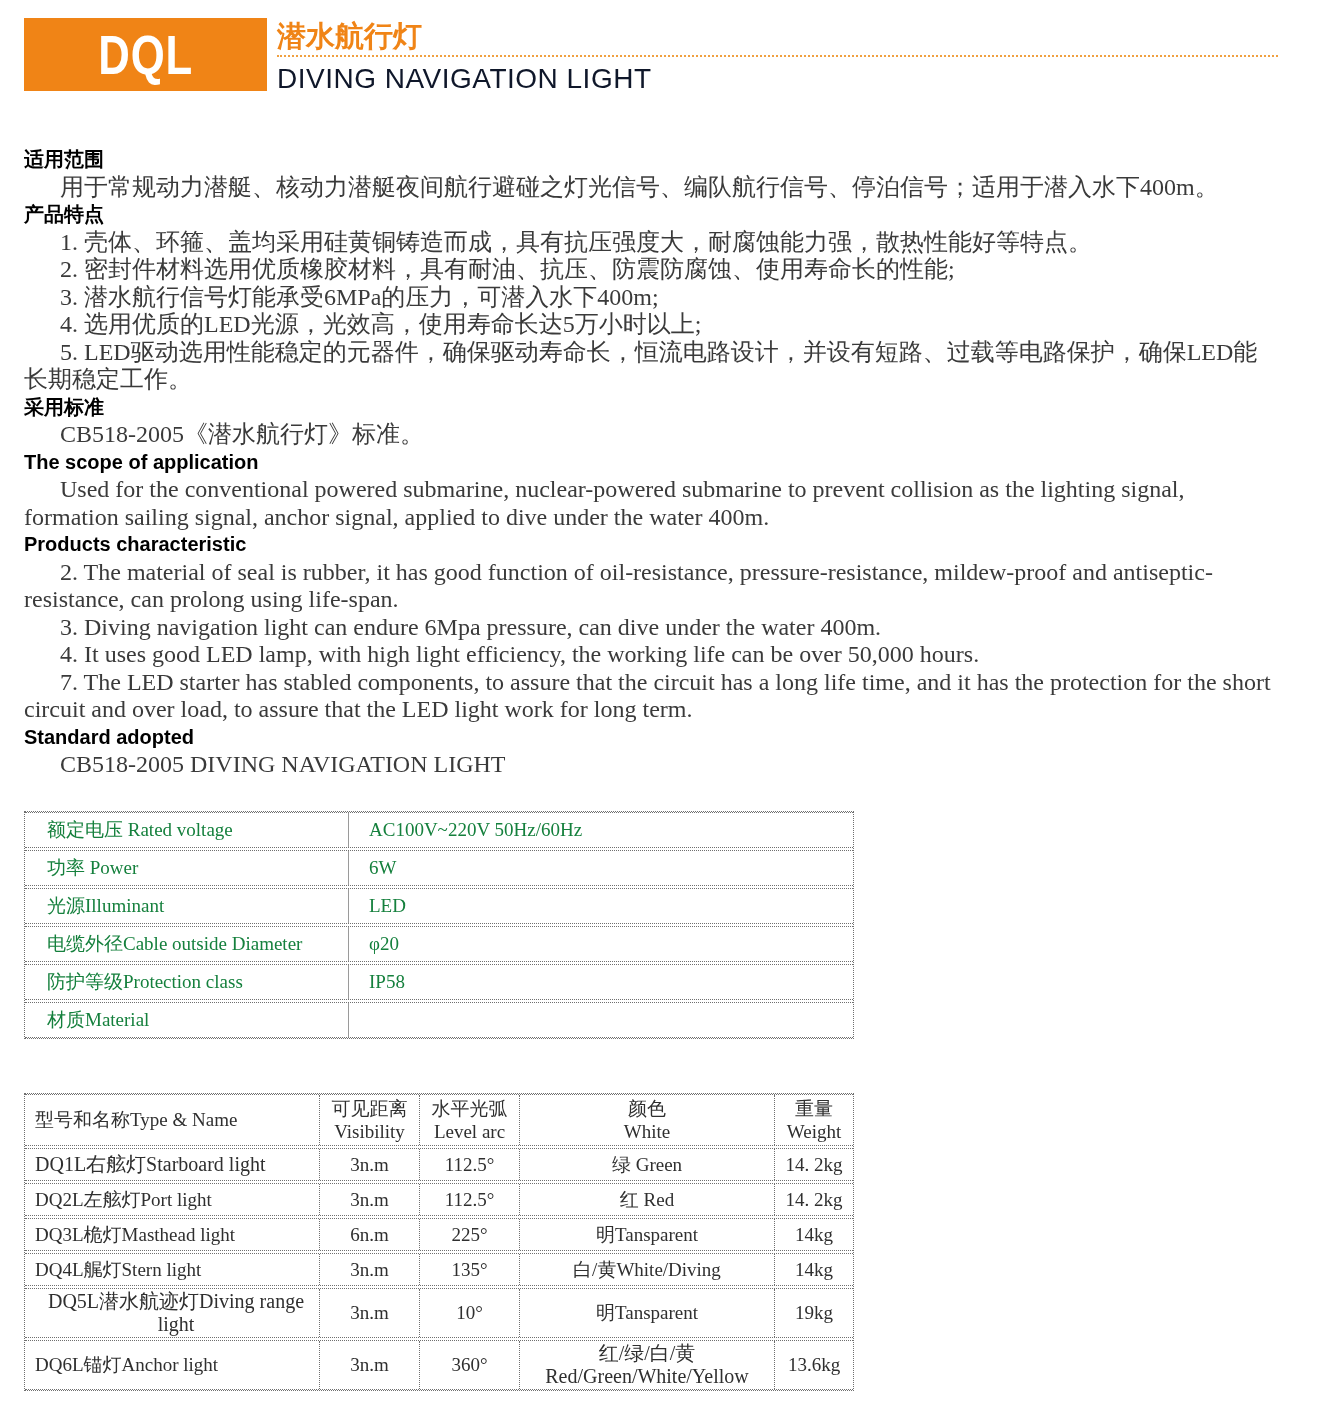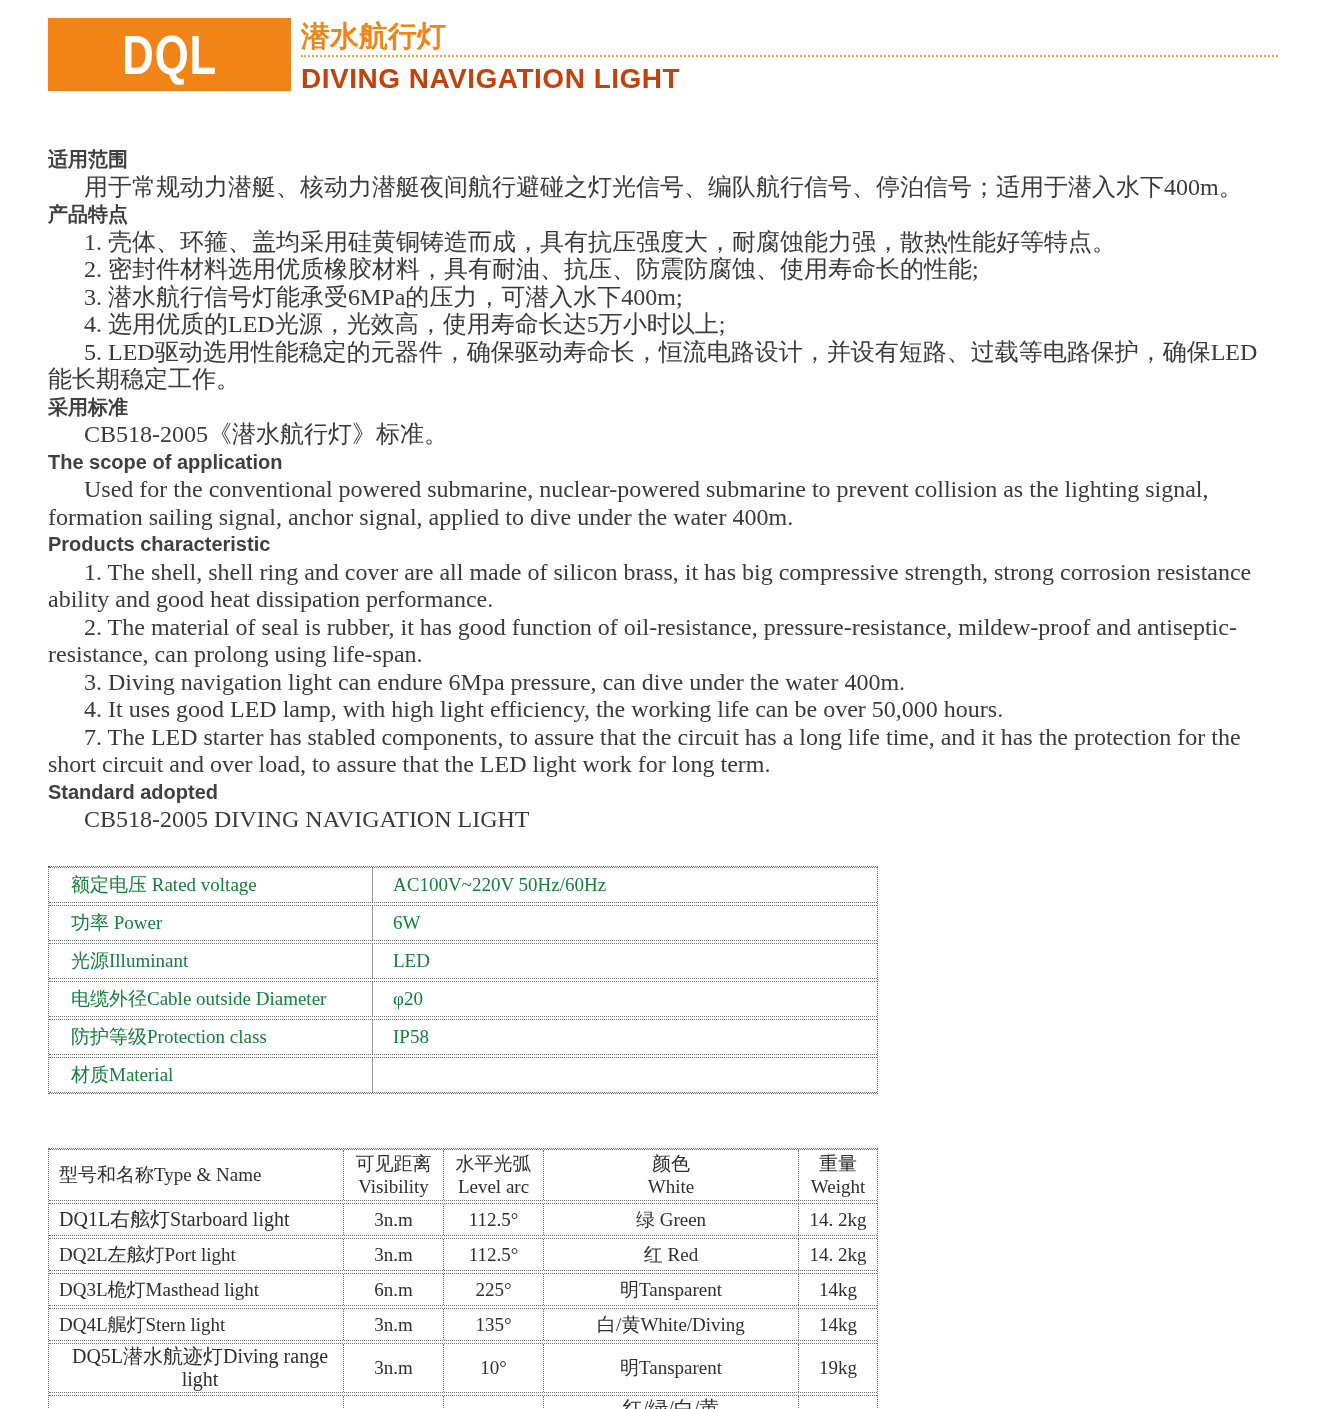--- a/index.html
+++ b/index.html
@@ -12,7 +12,7 @@
     color:#3a3a3a;
     overflow:hidden;
     box-sizing:border-box;
-    padding:18px 65px 0 48px;
+    padding:18px 65px 0 24px;
   }
   
   .header { display:flex; align-items:flex-start; }

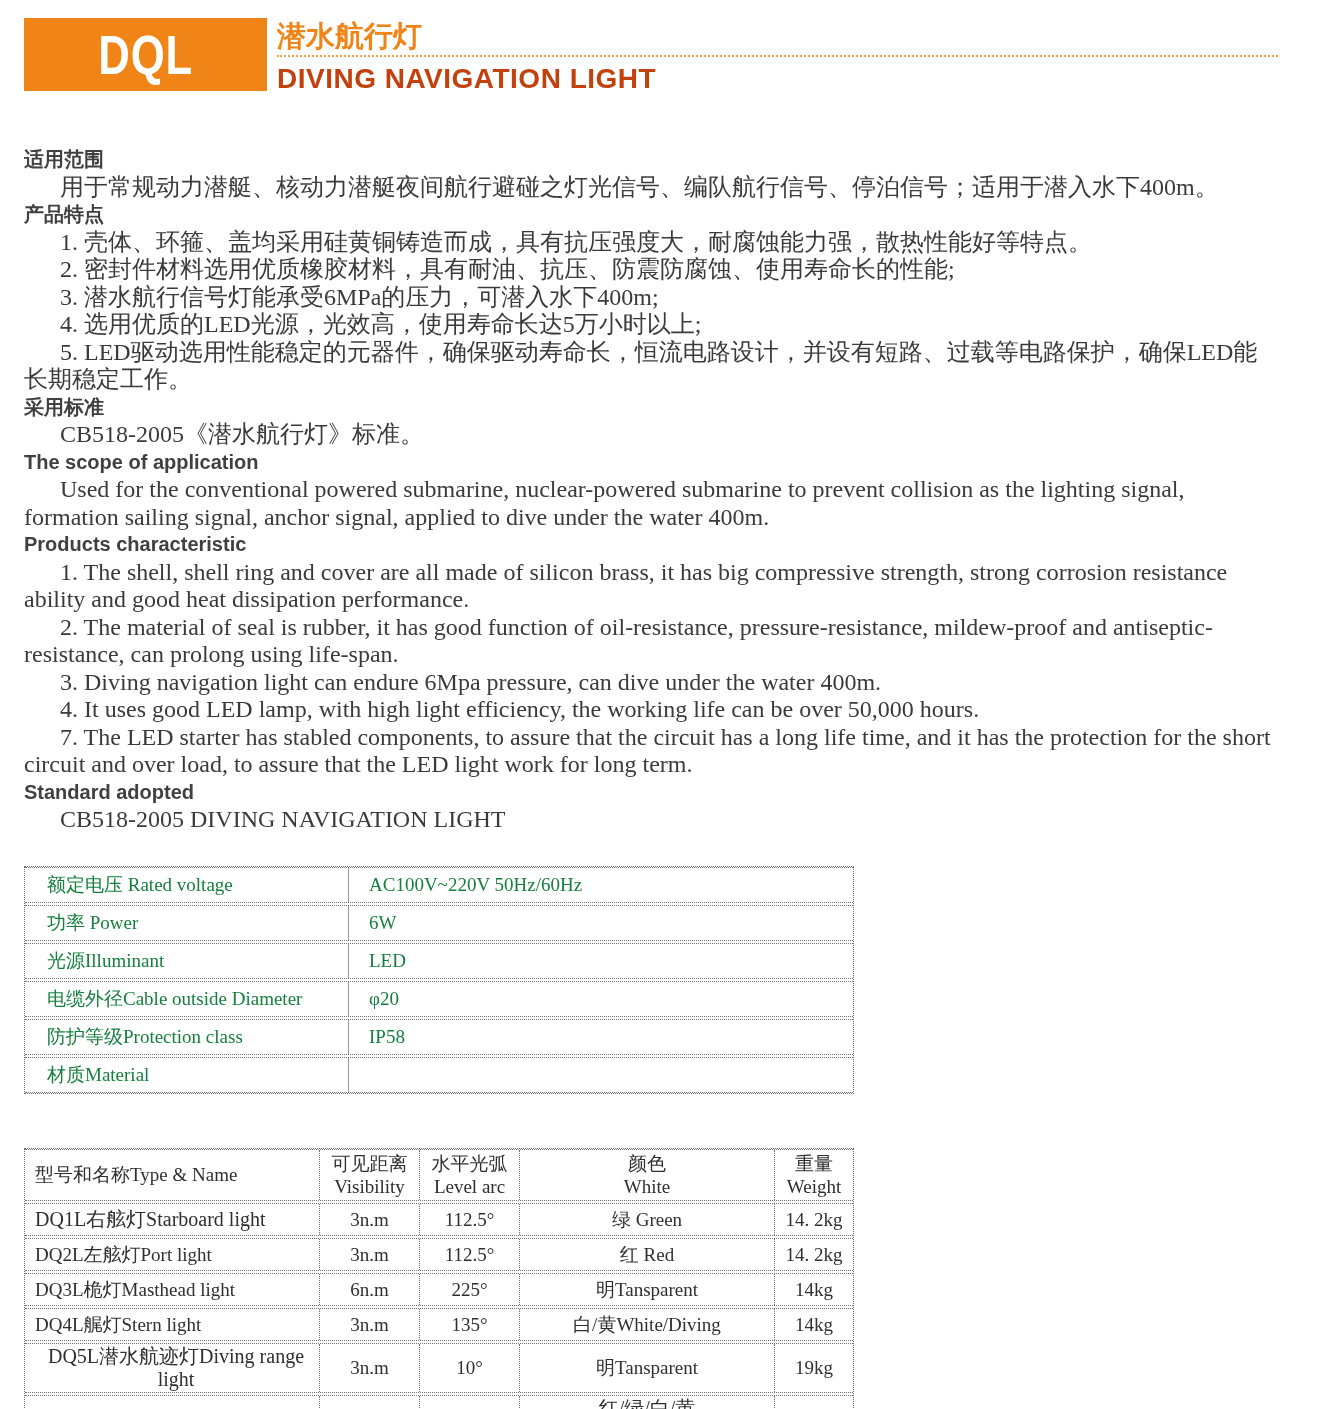--- a/index.html
+++ b/index.html
@@ -45,10 +45,10 @@
   .title-en {
     margin-top:7px;
     font-family:"Liberation Sans", sans-serif;
-    font-weight:bold;
+    font-weight:normal;
     font-size:28px; line-height:30px;
     letter-spacing:0.5px;
-    color:#c2410c;
+    color:#0f172a;
   }
   
   .content { margin-top:52px; }

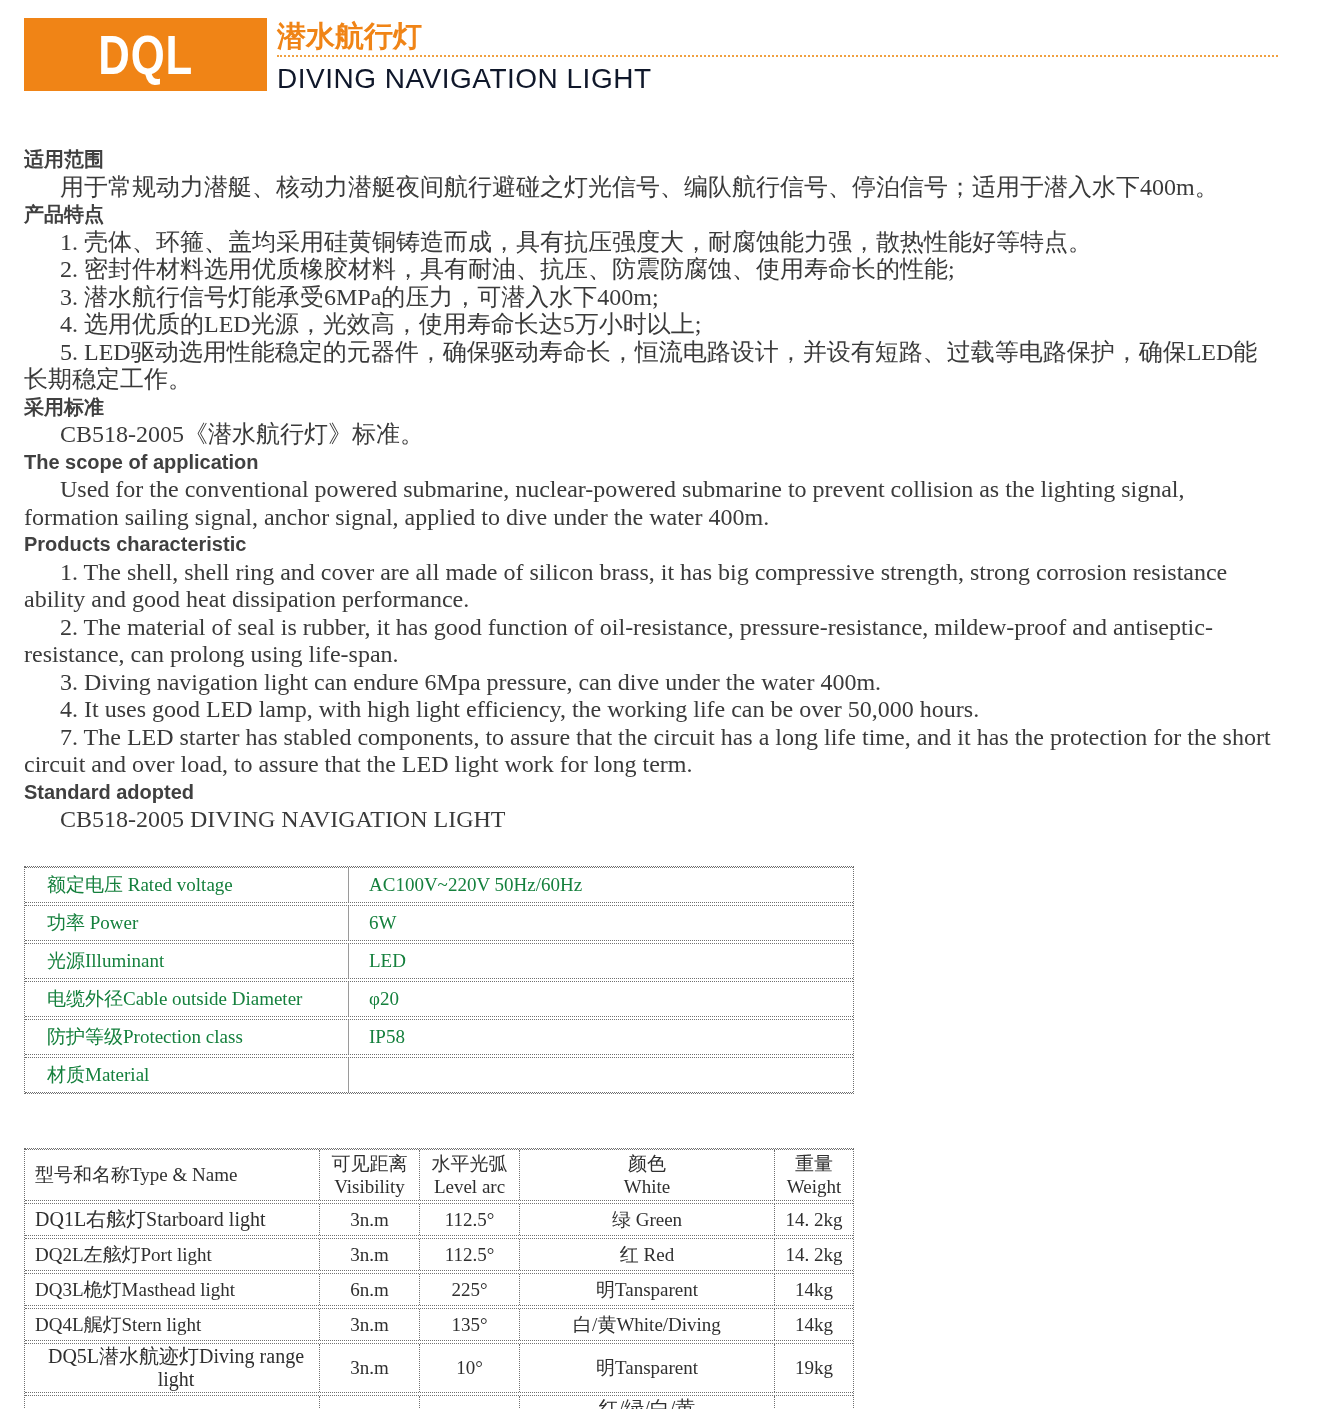--- a/index.html
+++ b/index.html
@@ -58,7 +58,7 @@
     font-weight:bold;
     font-size:20px;
     line-height:27.5px;
-    color:#404040;
+    color:#000000;
   }
   .body-p {
     margin:0;

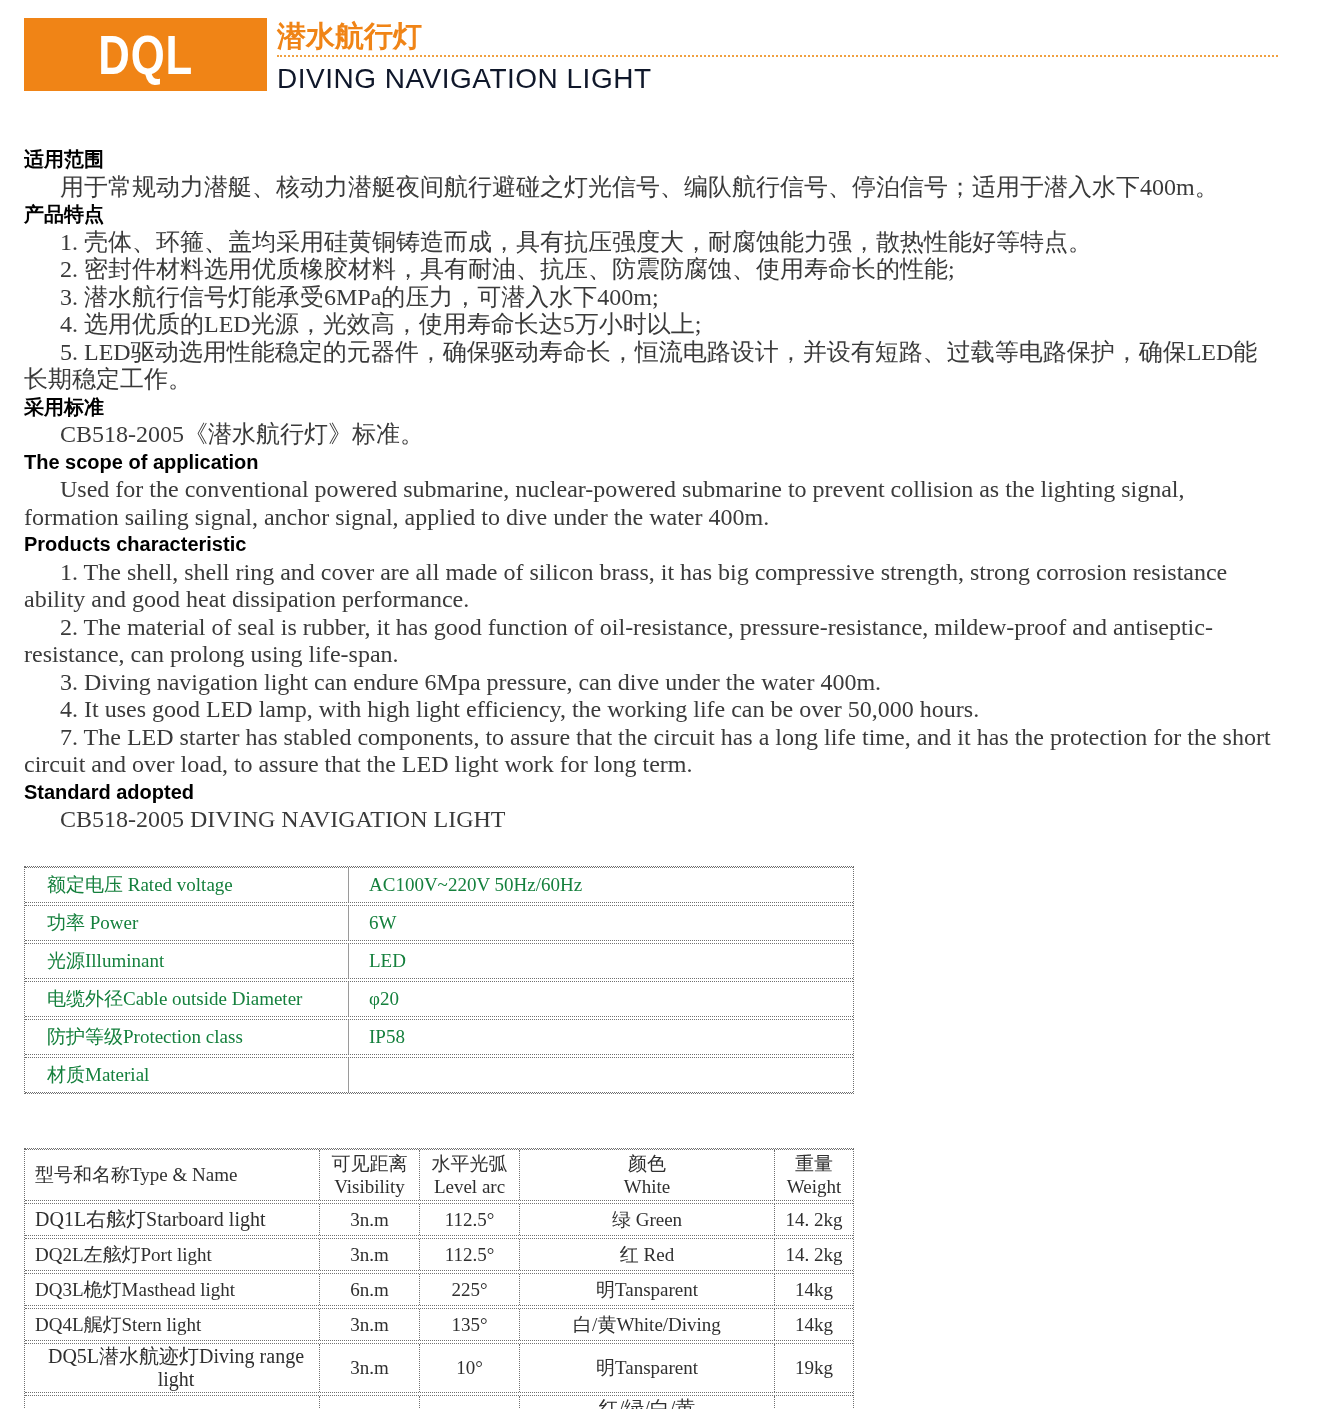--- a/index.html
+++ b/index.html
@@ -158,7 +158,6 @@
 
     <h2 class="h-sec">Products characteristic</h2>
     <div>
-        <p class="body-p">1. The shell, shell ring and cover are all made of silicon brass, it has big compressive strength, strong corrosion resistance ability and good heat dissipation performance.</p>
         <p class="body-p">2. The material of seal is rubber, it has good function of oil-resistance, pressure-resistance, mildew-proof and antiseptic-resistance, can prolong using life-span.</p>
         <p class="body-p">3. Diving navigation light can endure 6Mpa pressure, can dive under the water 400m.</p>
         <p class="body-p">4. It uses good LED lamp, with high light efficiency, the working life can be over 50,000 hours.</p>

